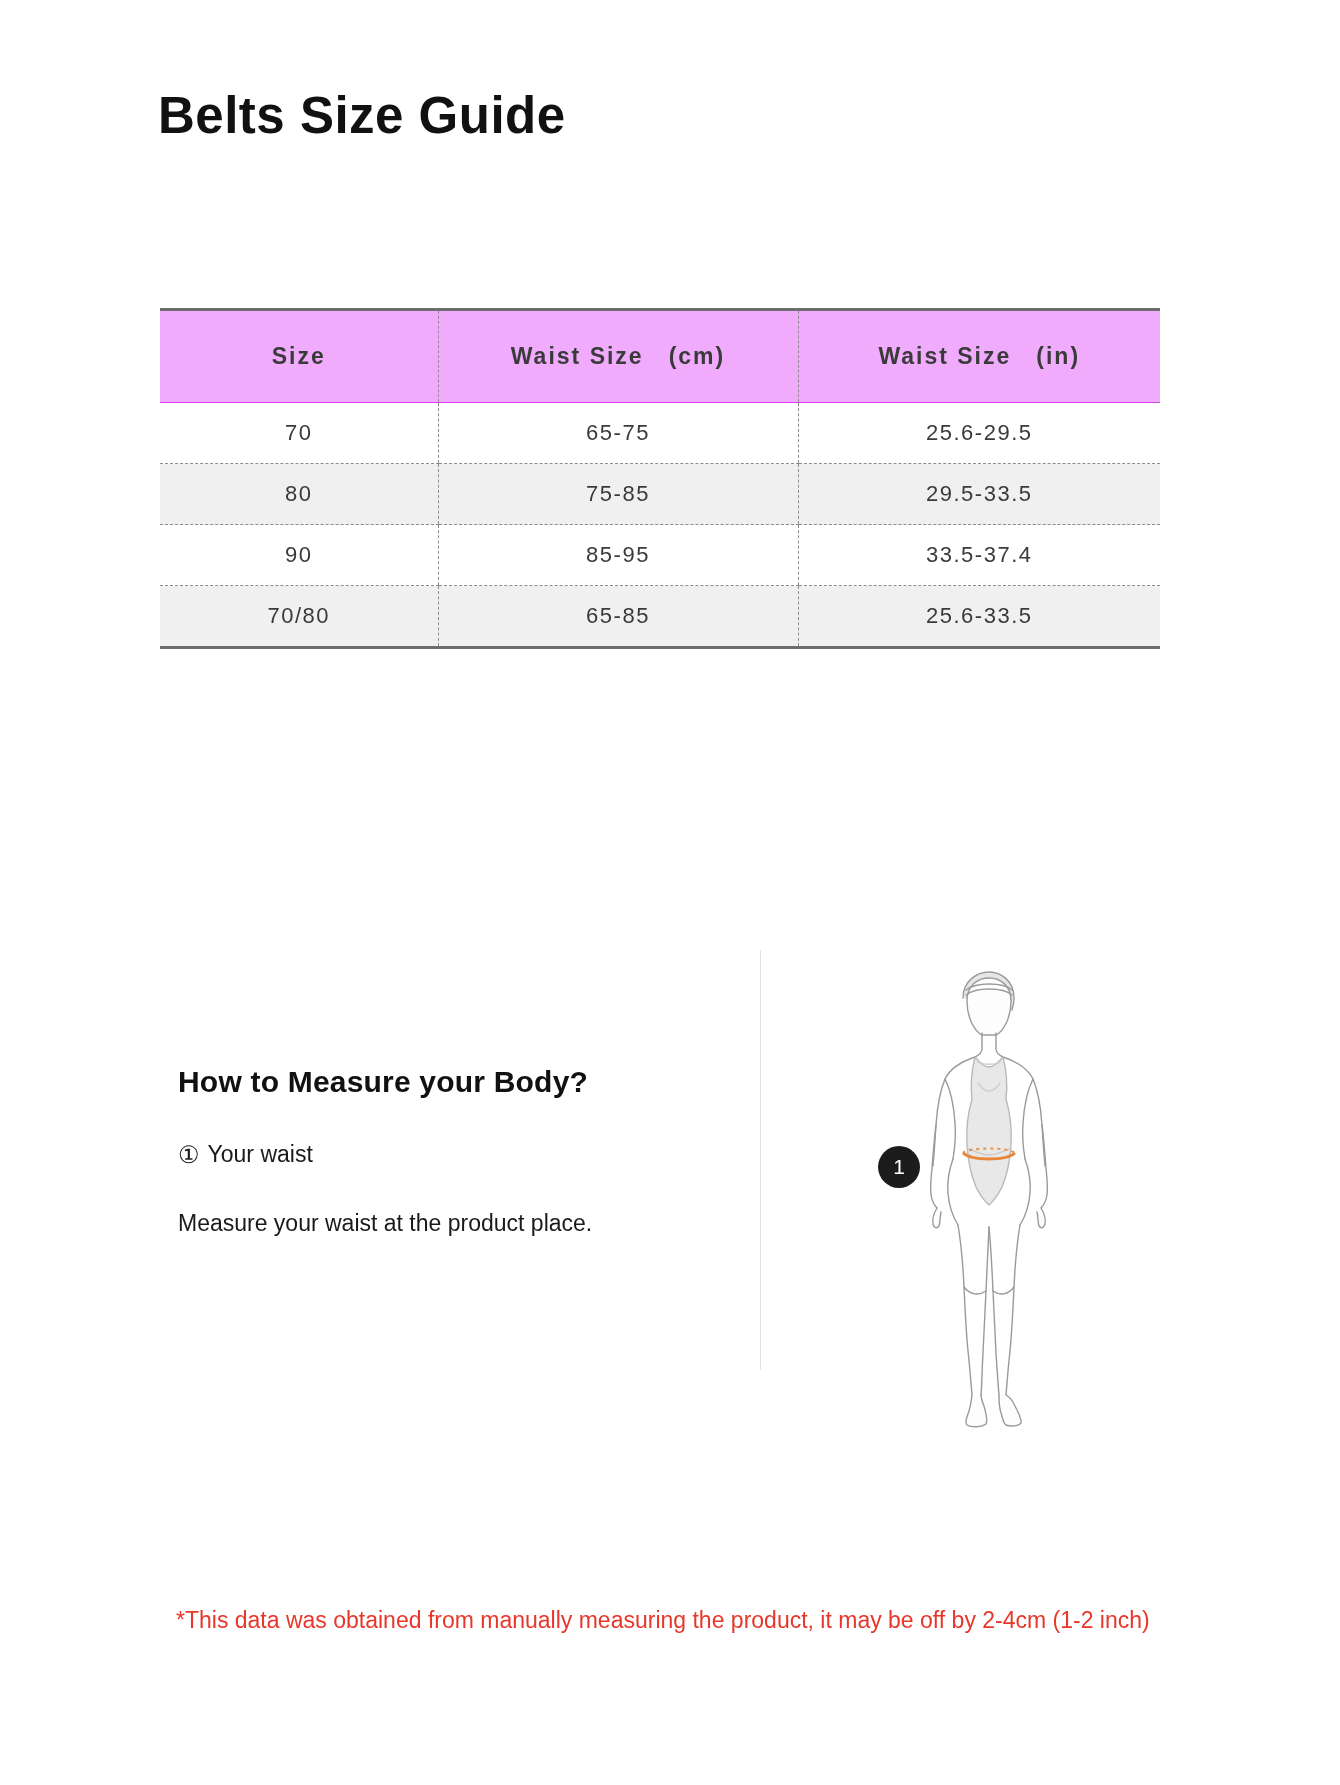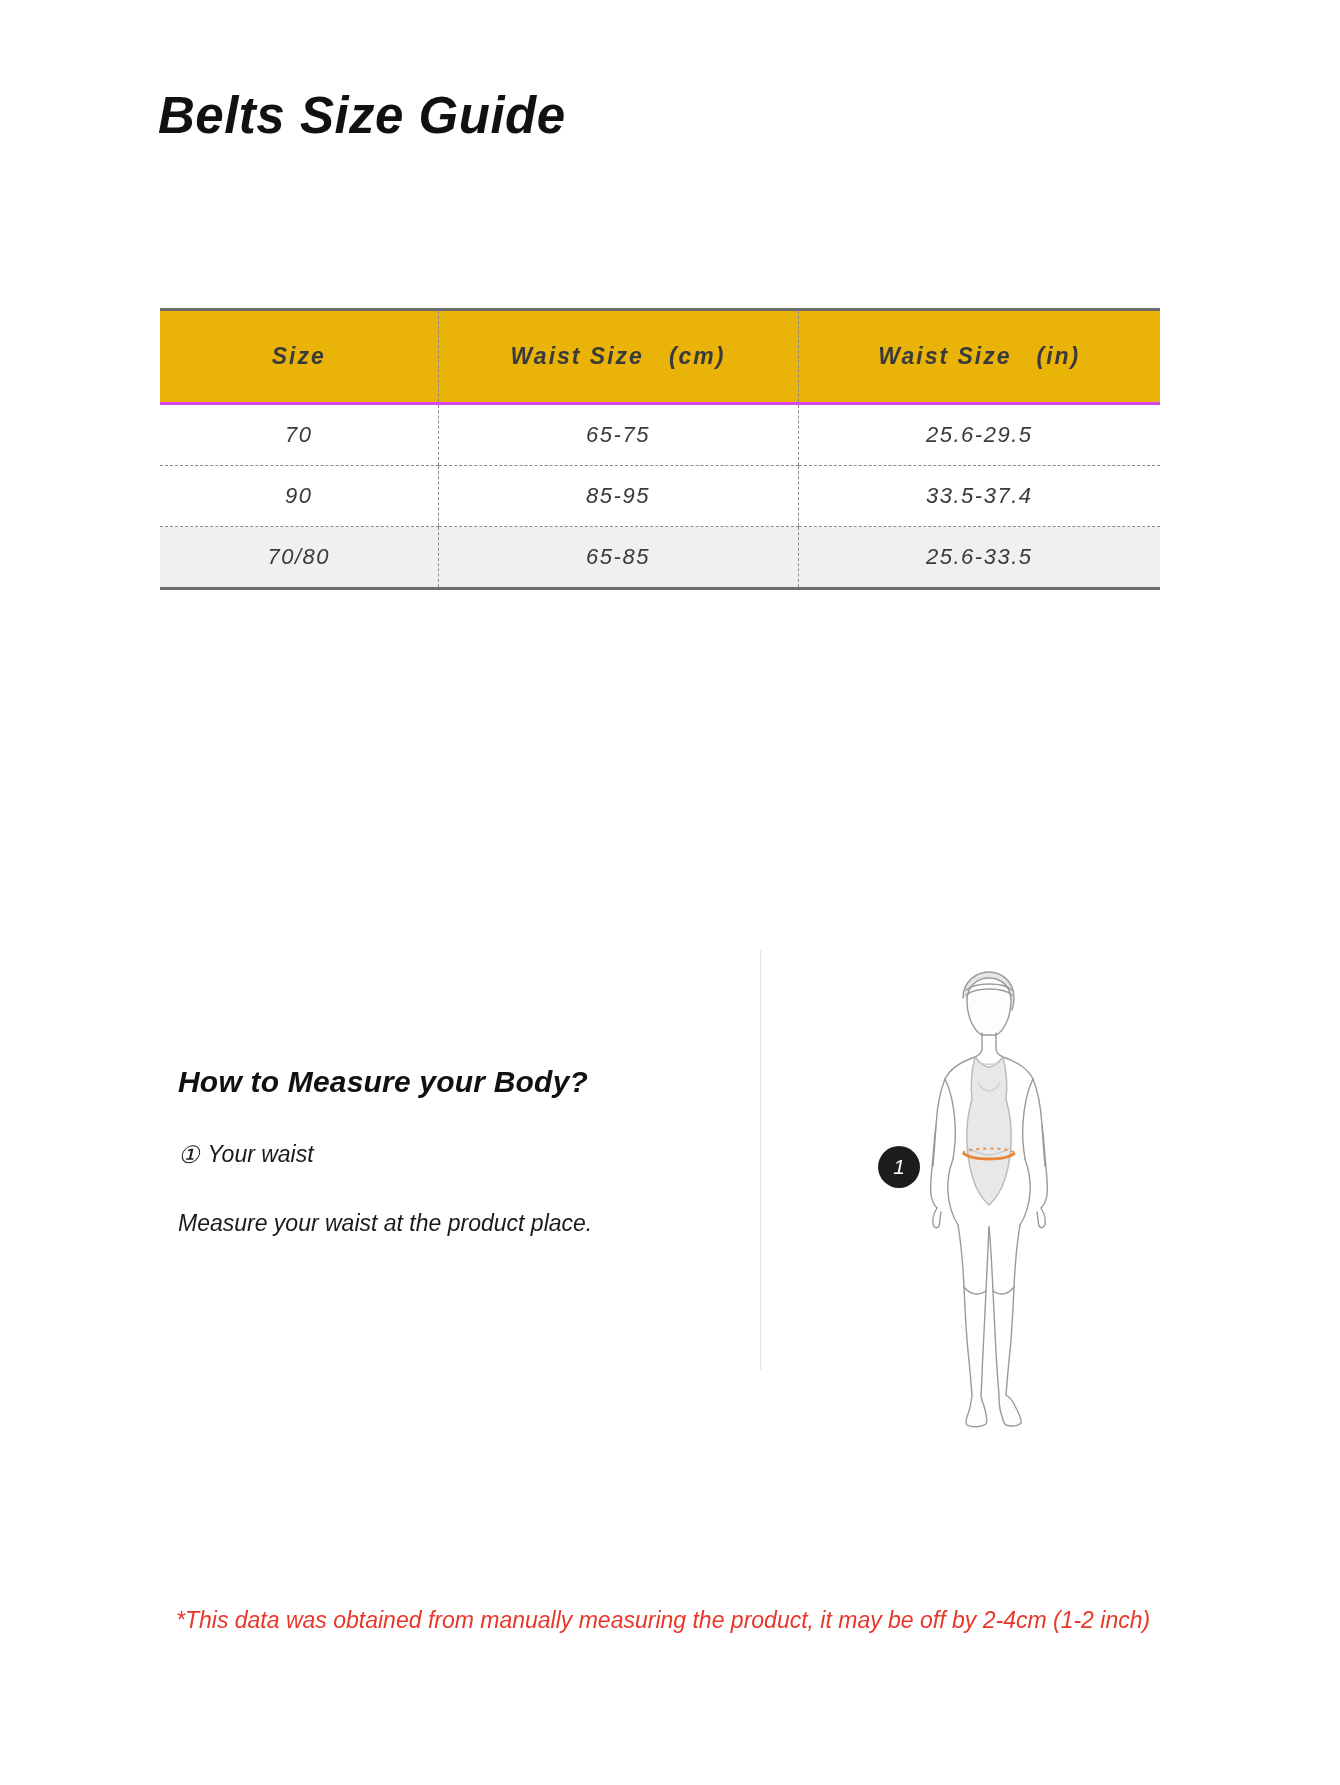--- a/index.html
+++ b/index.html
@@ -21,7 +21,6 @@
     width: 1340px;
     height: 1565px;
     box-sizing: border-box;
-    font-style: italic;
   }
 
   

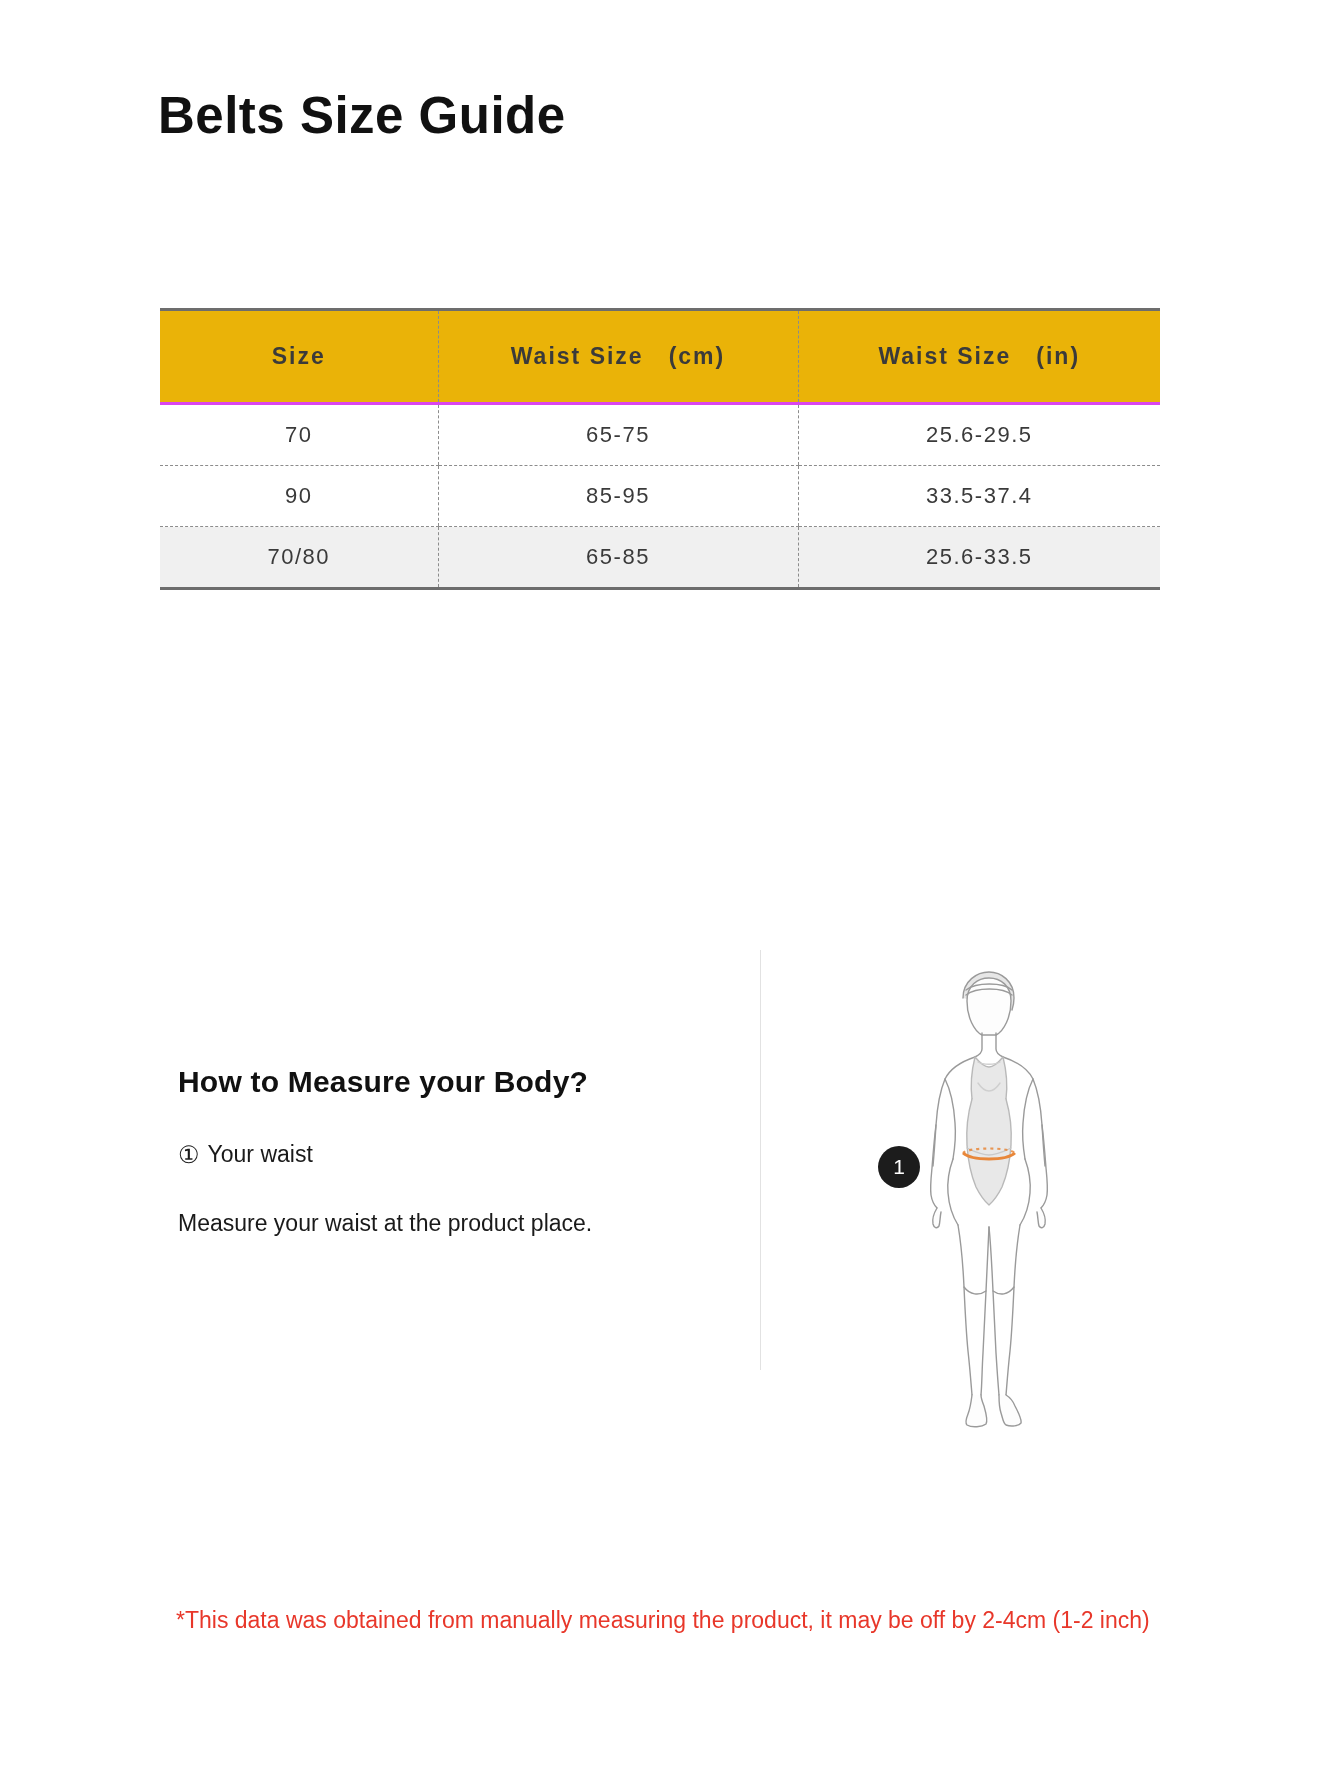--- a/index.html
+++ b/index.html
@@ -58,8 +58,8 @@
     color: #3a3a3a;
     padding: 30px 0 30px 0;
     text-align: center;
-    border-bottom: 3px solid #d946ef;
-    background: #eab308;
+    border-bottom: 1px solid #d946ef;
+    background: #f0abfc;
   }
   table.size-table thead tr {
     border-top: 3px solid #6d6d6d;

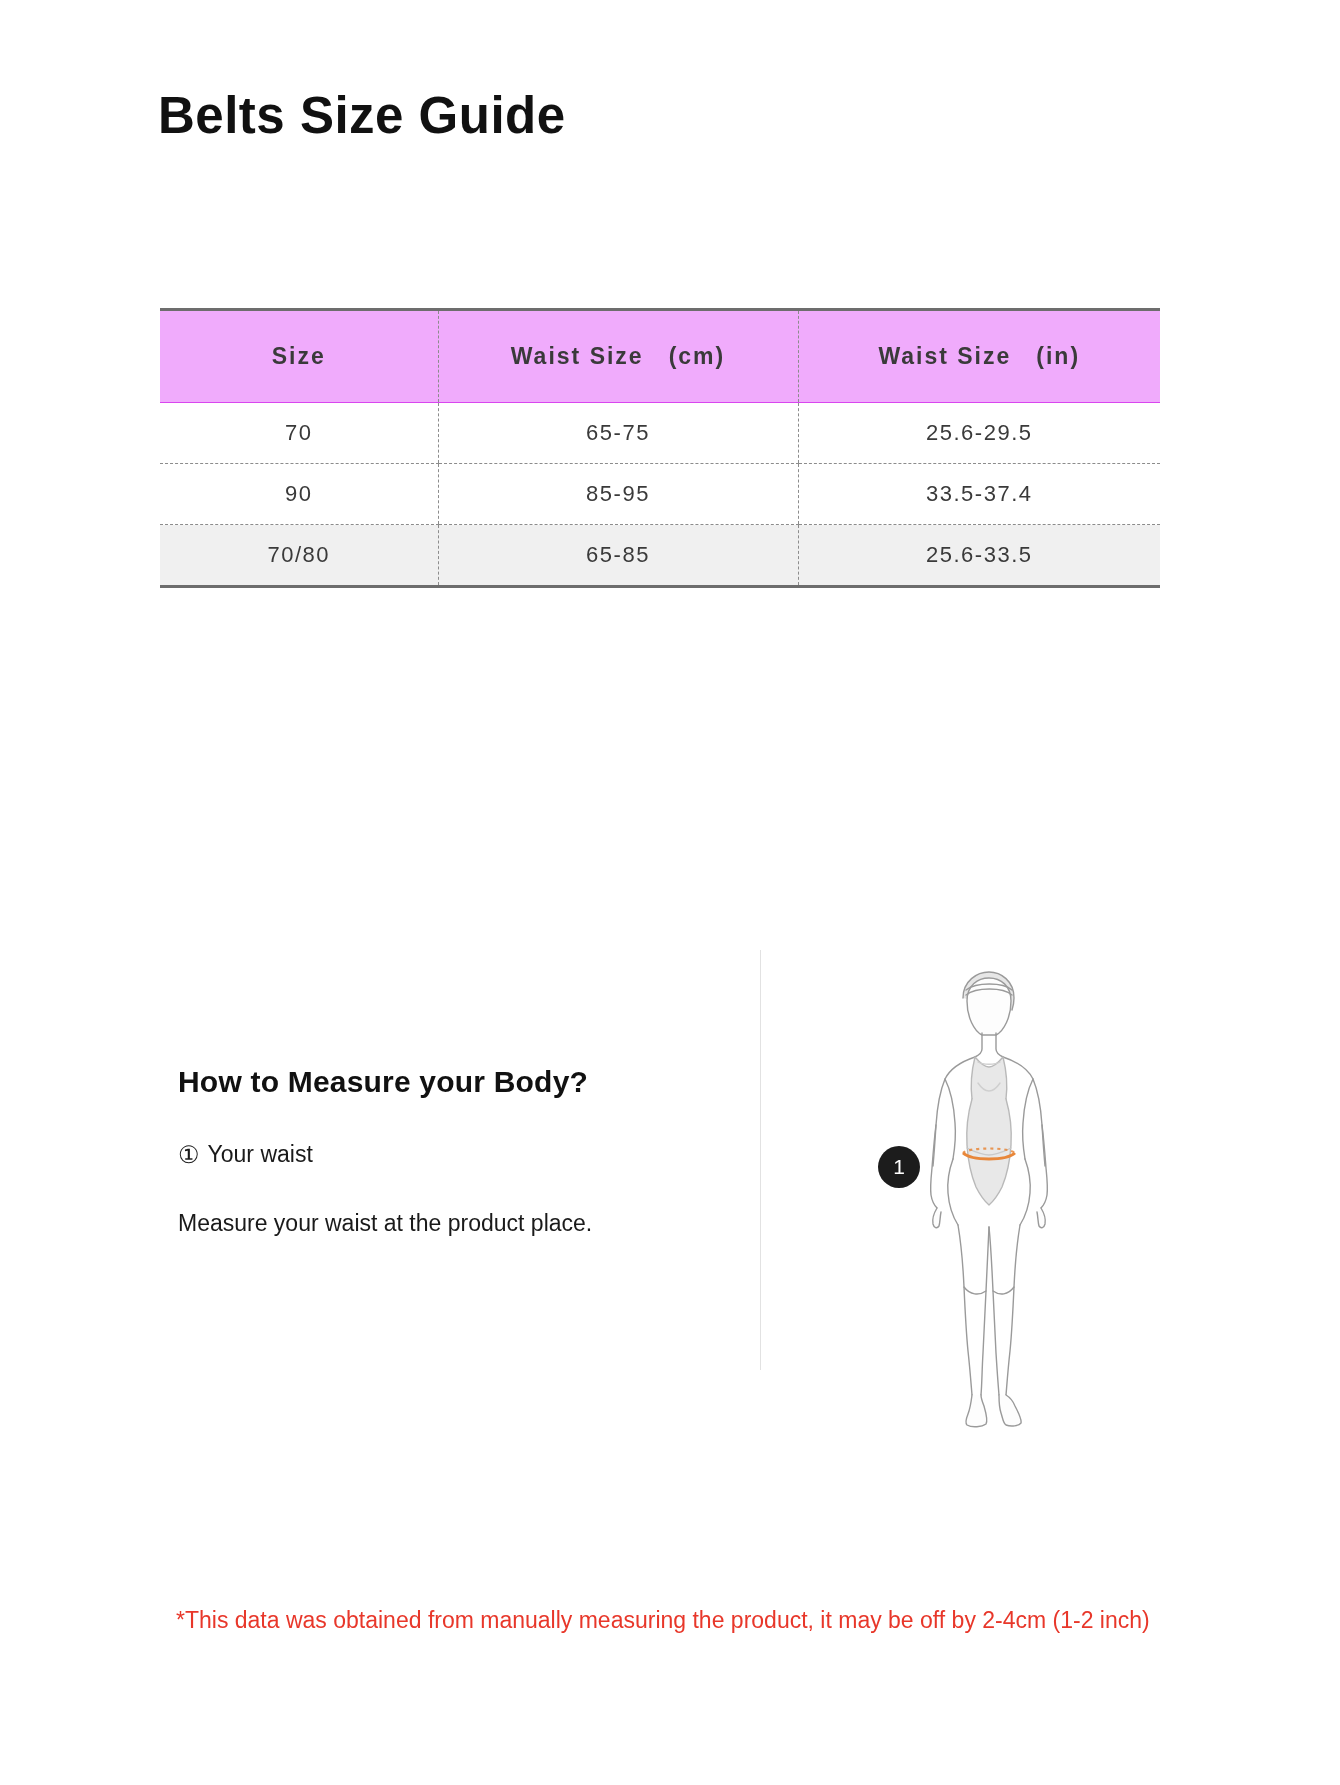--- a/index.html
+++ b/index.html
@@ -190,6 +190,11 @@
           <td>65-75</td>
           <td>25.6-29.5</td>
         </tr>
+        <tr class="alt">
+          <td>80</td>
+          <td>75-85</td>
+          <td>29.5-33.5</td>
+        </tr>
         <tr>
           <td>90</td>
           <td>85-95</td>

